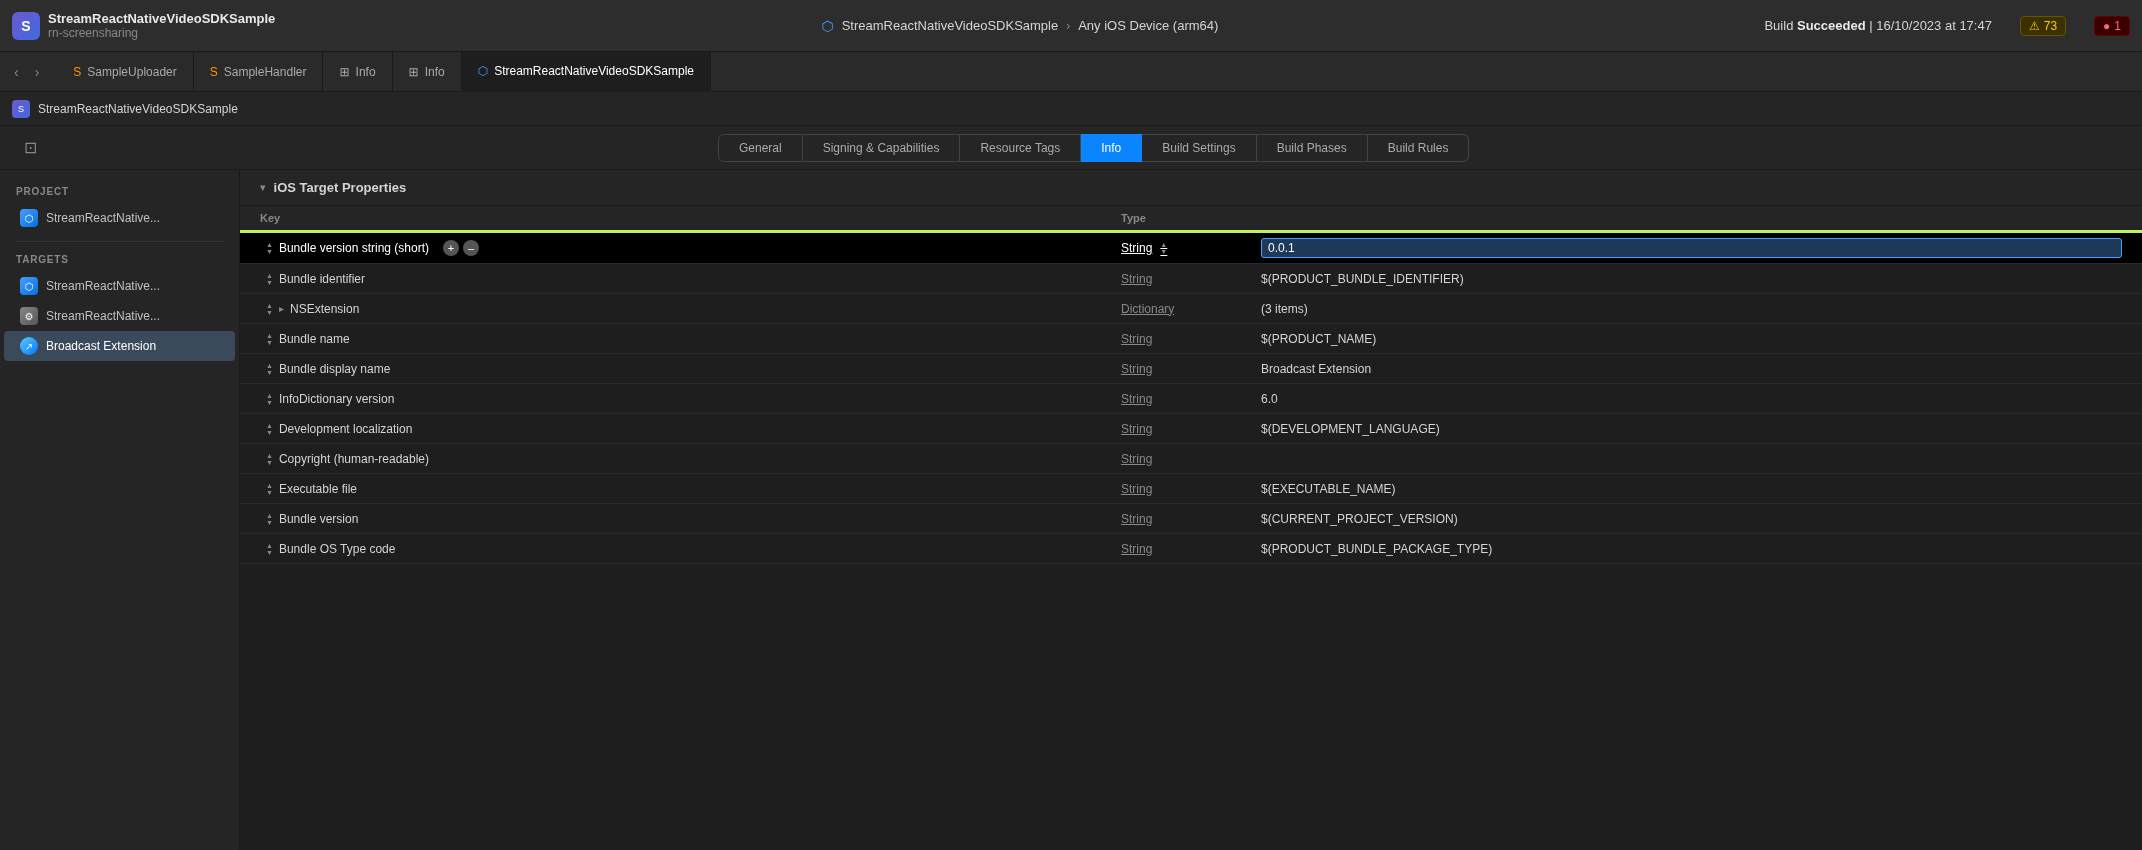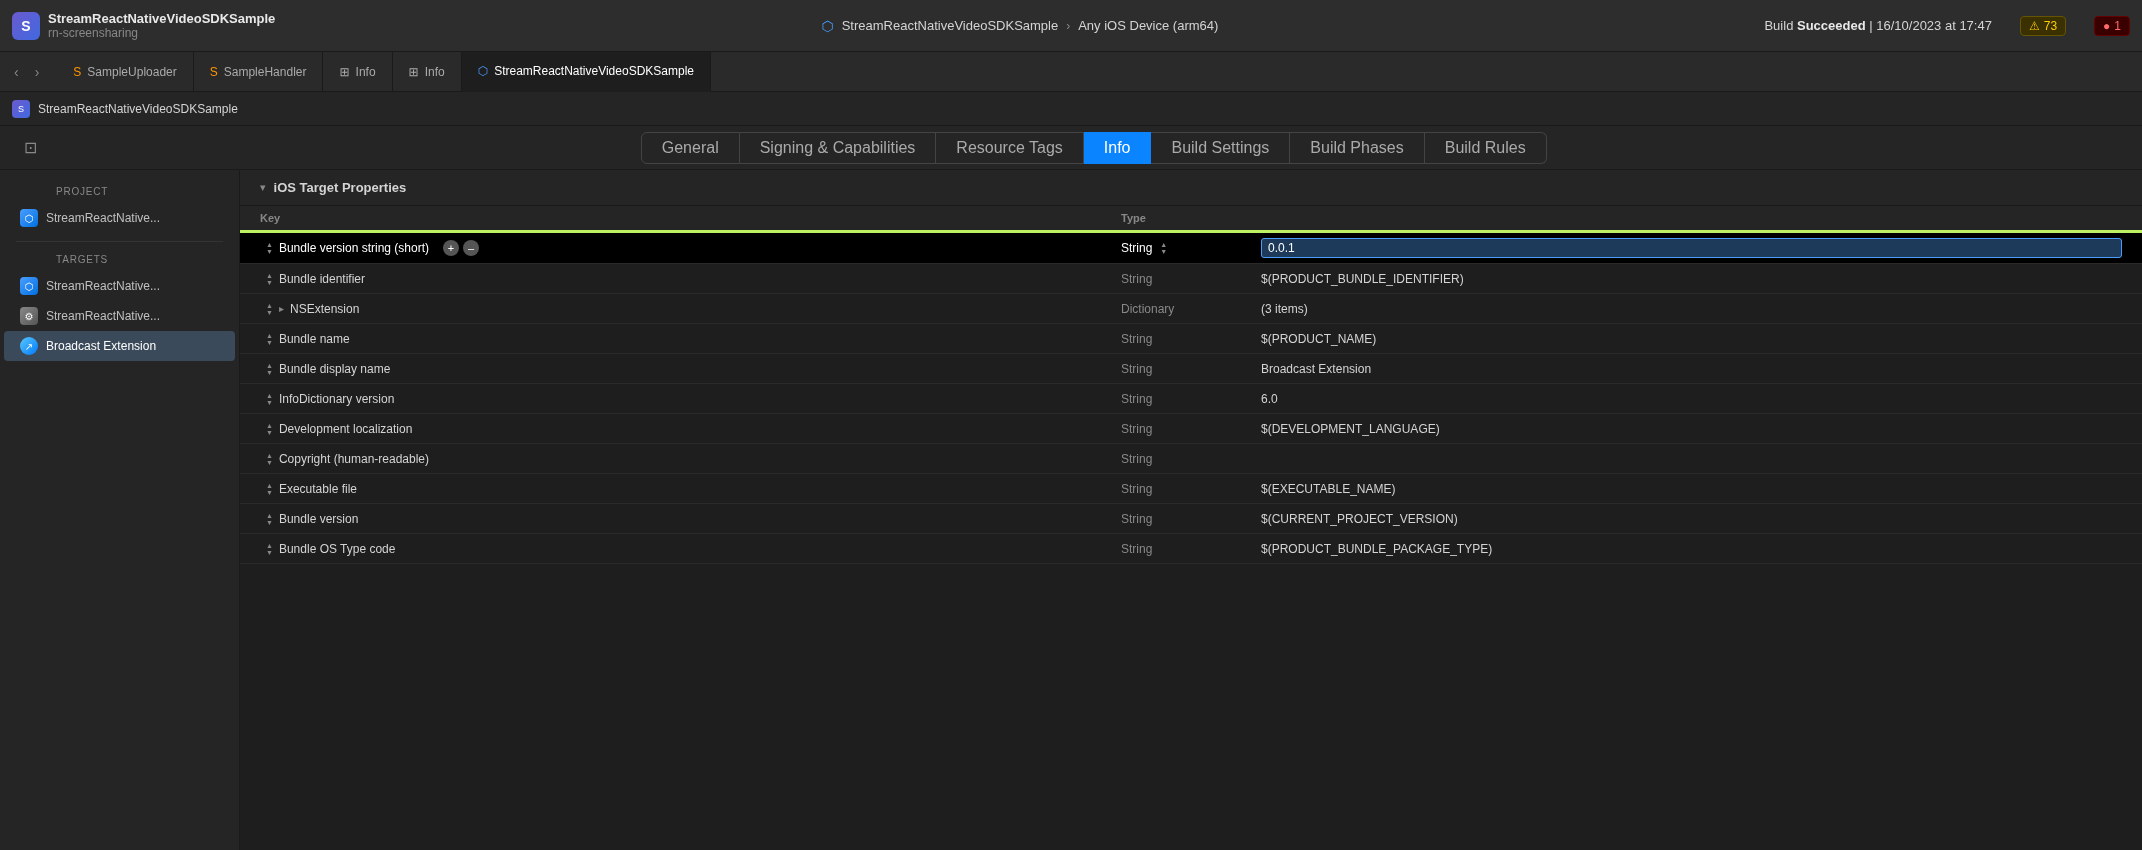--- a/index.html
+++ b/index.html
@@ -169,7 +169,7 @@
       border: 1px solid #444;
       background: none;
       color: #aaa;
-      font-size: 16px;
+      font-size: 12px;
       cursor: pointer;
       white-space: nowrap;
     }

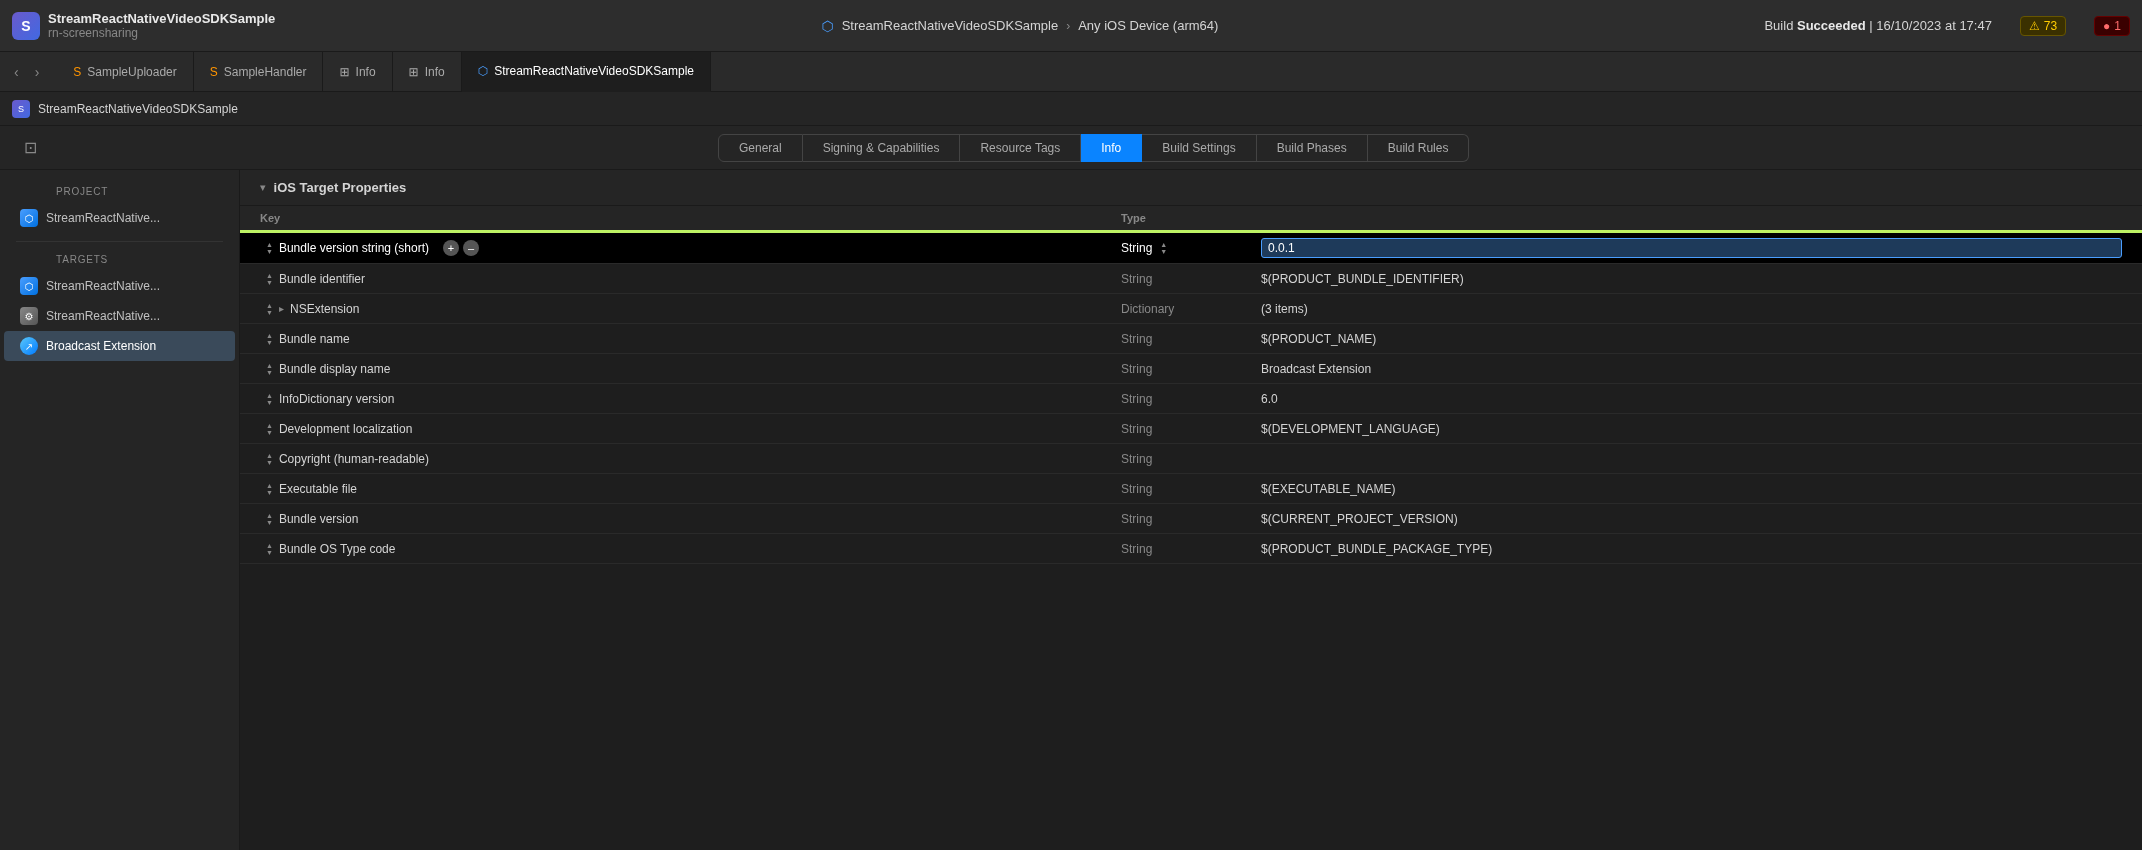--- a/index.html
+++ b/index.html
@@ -198,11 +198,10 @@
       overflow-y: auto;
     }
     .sidebar-section-label {
-      font-size: 10px; font-weight: 400;
+      font-size: 10px; font-weight: 700;
       color: #888; text-transform: uppercase;
       letter-spacing: 0.8px;
       padding: 4px 16px 6px;
-      margin-left: 40px;
     }
     .sidebar-item {
       display: flex; align-items: center; gap: 8px;

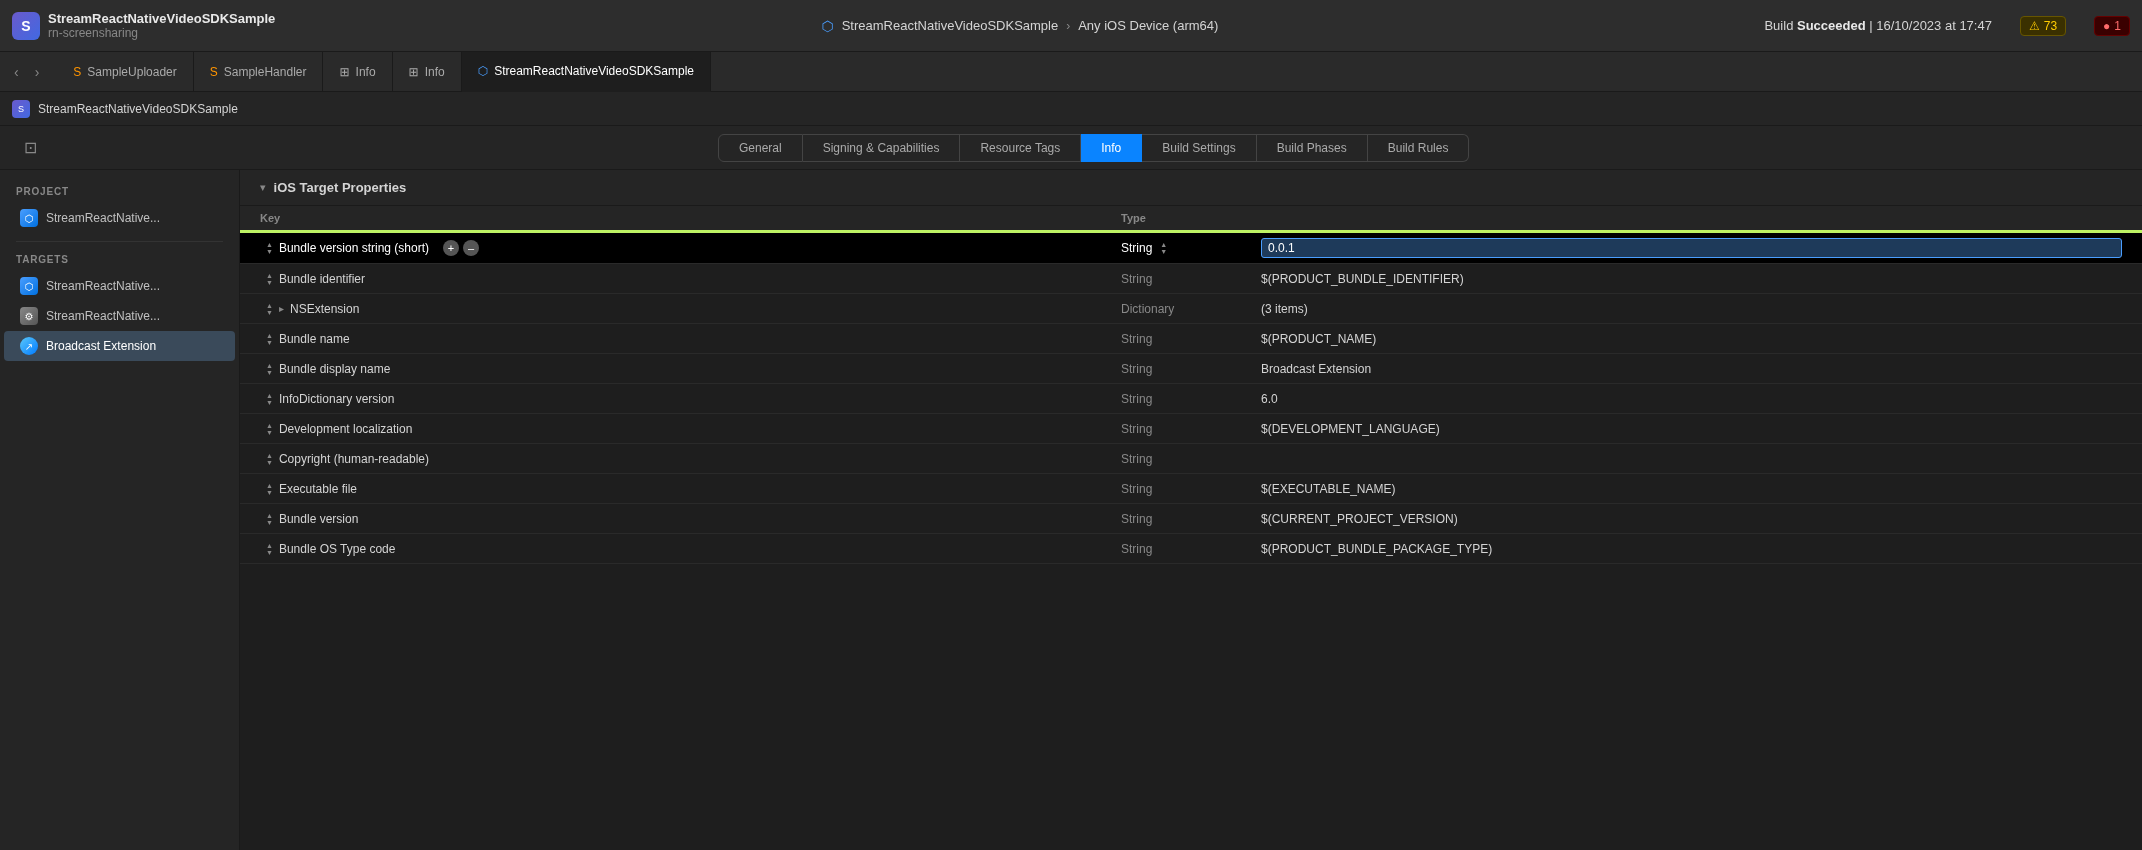--- a/index.html
+++ b/index.html
@@ -289,7 +289,7 @@
       display: flex; align-items: center; gap: 6px;
     }
     .prop-key .expand-arrow { color: #888; font-size: 10px; }
-    .prop-type { font-size: 12px; color: #888; display: flex; align-items: center; gap: 4px; }
+    .prop-type { font-size: 12px; color: #888; display: flex; align-items: center; gap: 4px; text-decoration: underline; }
     .prop-value { font-size: 12px; color: #d4d4d4; }
     .stepper {
       display: flex; flex-direction: column;

